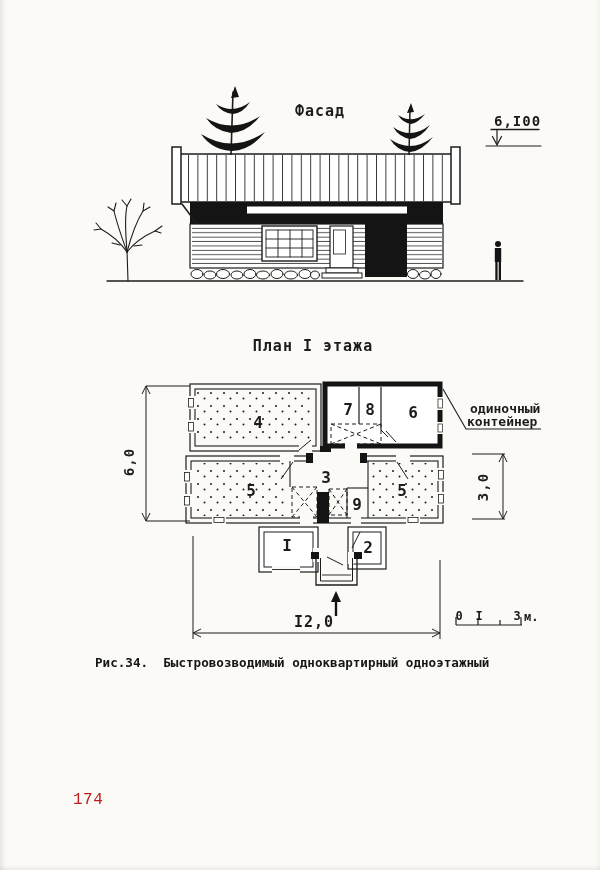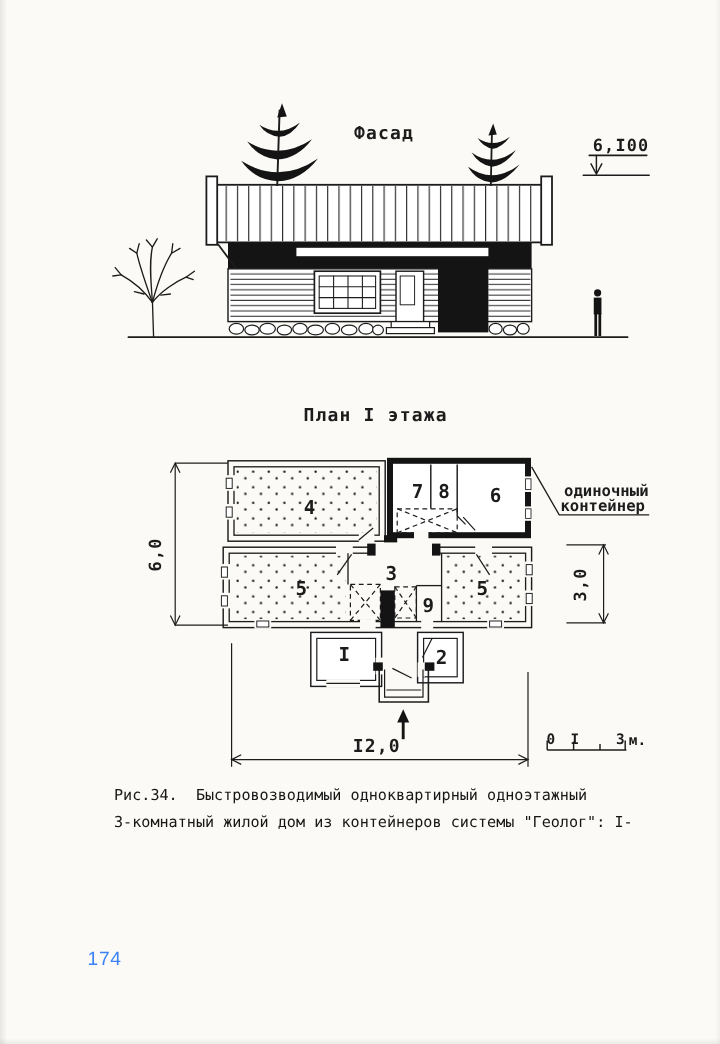--- a/index.html
+++ b/index.html
@@ -30,7 +30,7 @@
   .t-callout{font-size:13px;font-weight:bold;}
   .caption{
     position:absolute;left:95px;top:652px;width:470px;
-    font-size:12.6px;font-weight:normal;line-height:22px;
+    font-size:12.6px;font-weight:bold;line-height:22px;
     color:#161616;
   }
   .caption div{white-space:pre;}

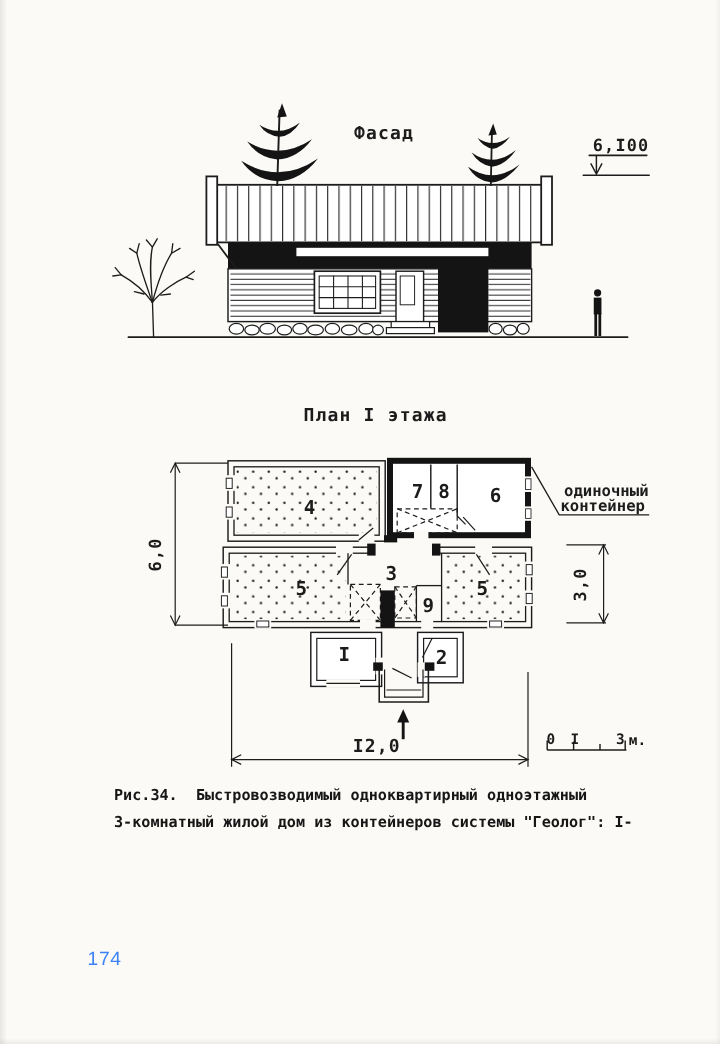--- a/index.html
+++ b/index.html
@@ -349,7 +349,6 @@
 
 <div class="caption">
   <div>Рис.34.  Быстровозводимый одноквартирный одноэтажный</div>
-  <div>3-комнатный жилой дом из контейнеров системы "Геолог": I-</div>
 </div>
 
 <div class="pagenum">174</div>

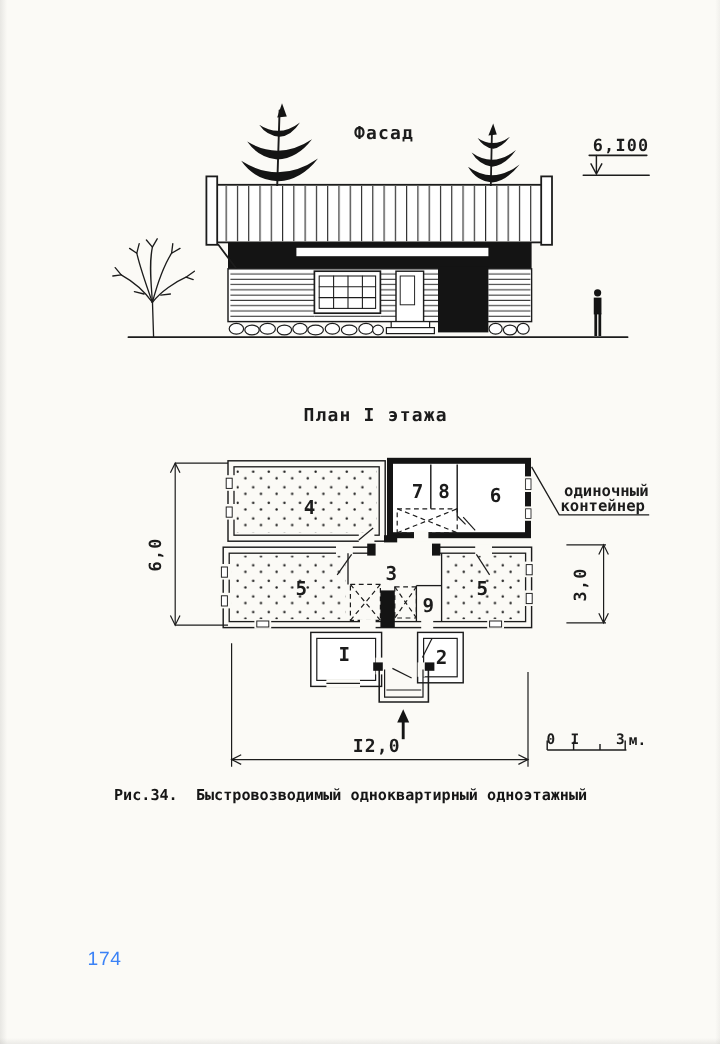--- a/index.html
+++ b/index.html
@@ -36,8 +36,8 @@
   .caption div{white-space:pre;}
   .pagenum{
     position:absolute;left:73px;top:791px;
-    font-family:Liberation Sans, sans-serif;
-    font-size:16px;color:#3b82f6;letter-spacing:.5px;
+    font-family:Liberation Mono, monospace;
+    font-size:16px;color:#b91c1c;letter-spacing:.5px;
   }
 </style>
 </head>

